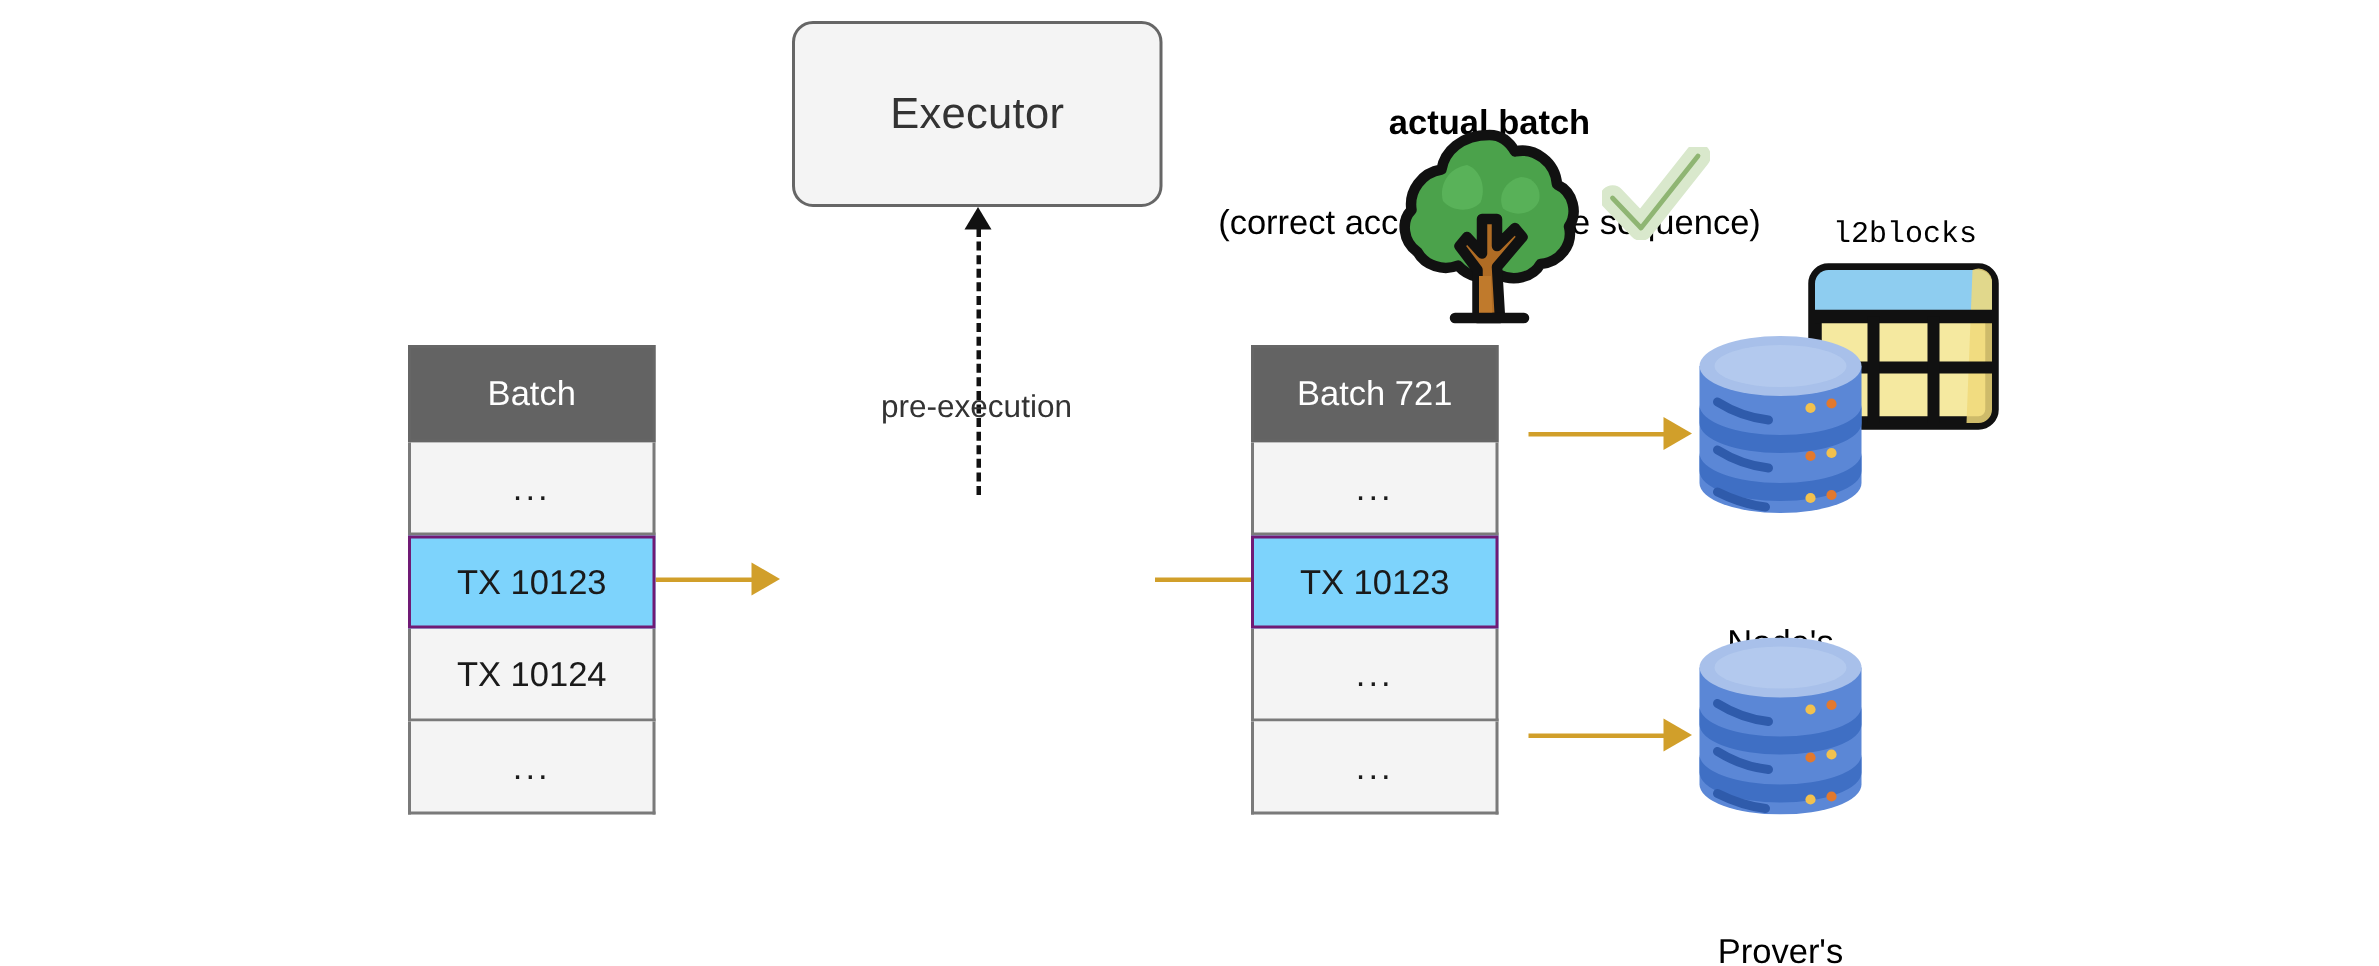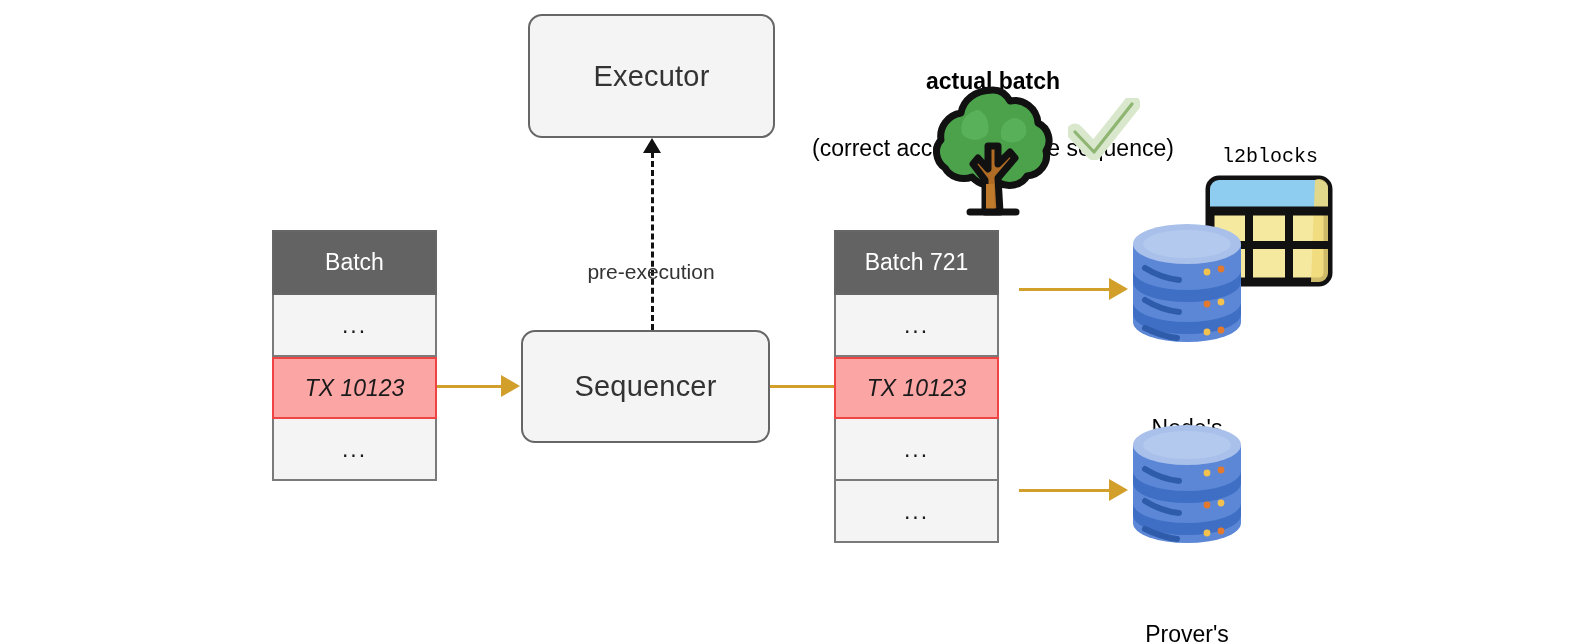--- a/index.html
+++ b/index.html
@@ -70,11 +70,10 @@
     height: 62px;
   }
   .tbl .tbl-row.hl {
-    background: #fca5a5;
-    border: 2px solid #ef4444;
+    background: #7dd3fc;
+    border: 2px solid #701a75;
     position: relative;
     z-index: 3;
-    font-style: italic;
   }
   .tbl .tbl-row .dots {
     letter-spacing: 2px;

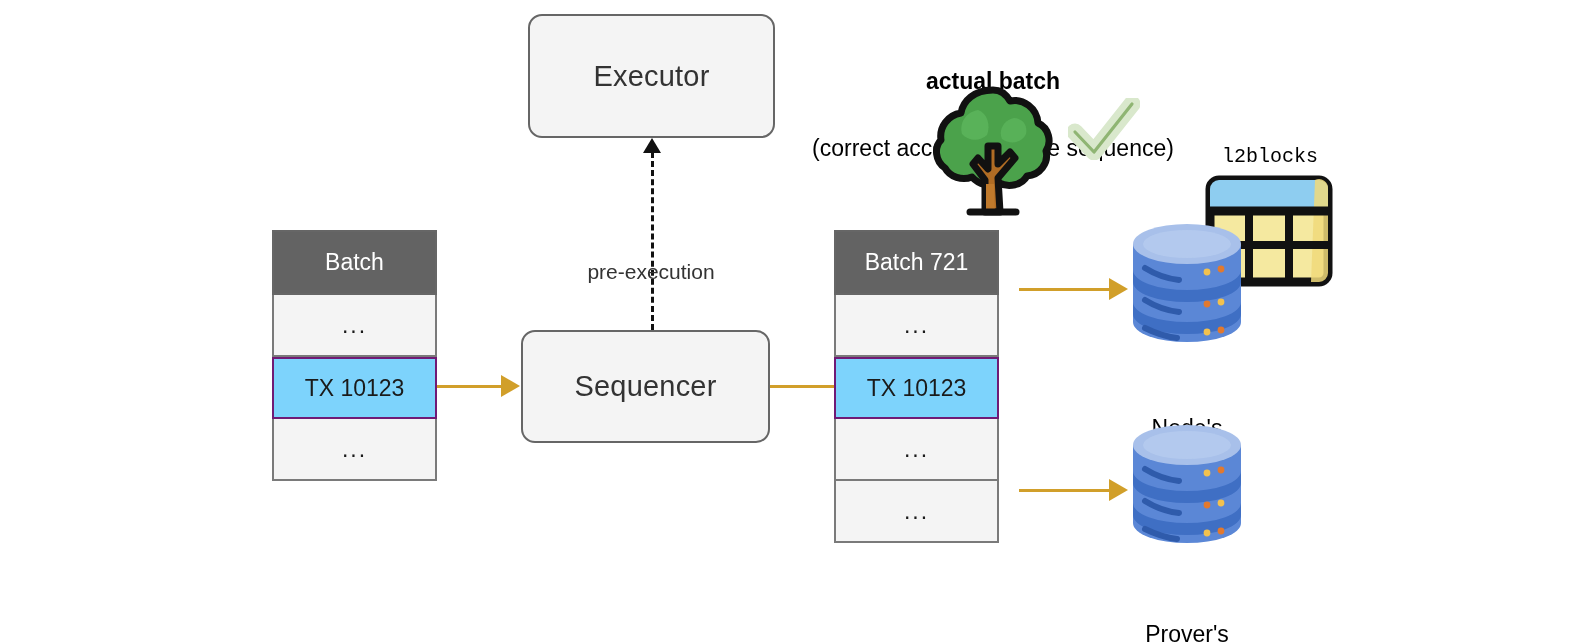--- a/index.html
+++ b/index.html
@@ -143,9 +143,6 @@
     <div>pre-execution</div>
   </div>
 
-  <div class="proc-box" style="left:521px; top:330px; width:249px; height:113px;">
-    <span class="proc-label">Sequencer</span>
-  </div>
 
   <div class="tbl" style="left:272px; top:230px; width:165px;">
     <div class="tbl-head">Batch</div>

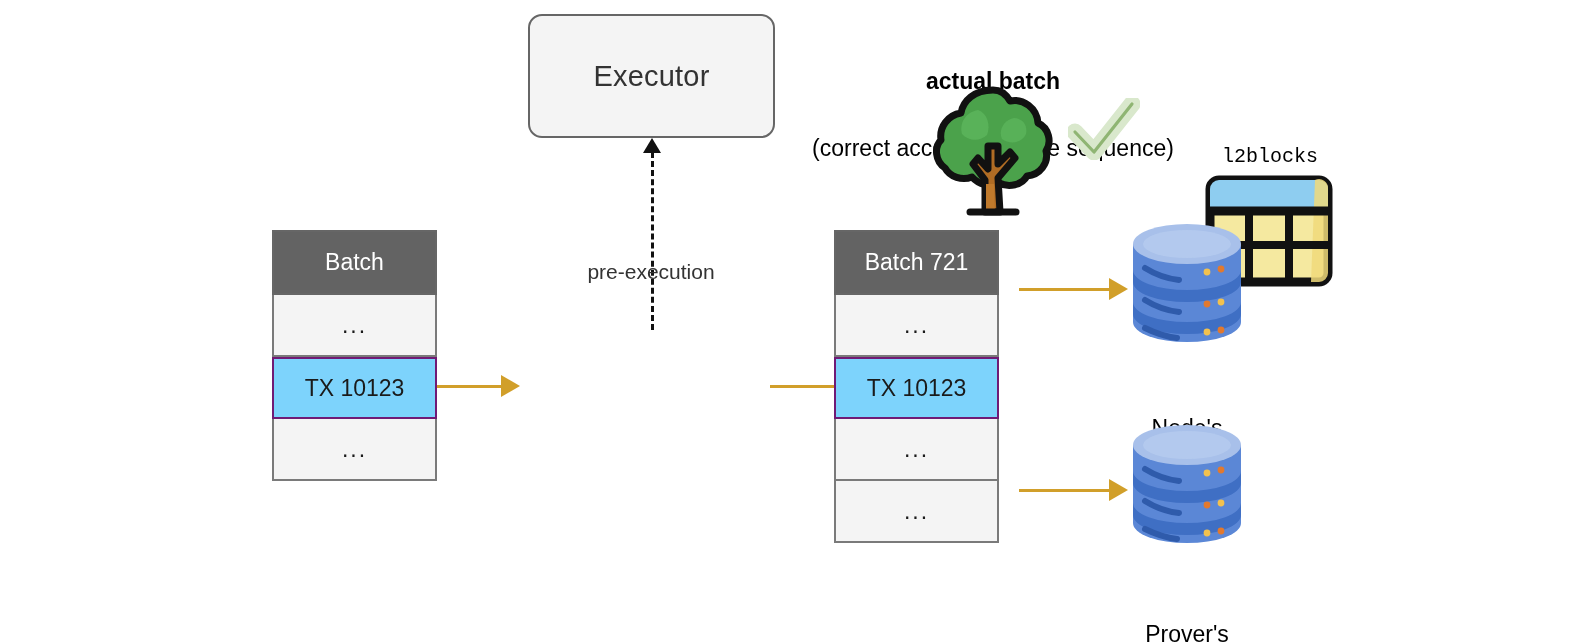--- a/index.html
+++ b/index.html
@@ -151,6 +151,9 @@
     </div>
     <div class="tbl-row hl">
       <span>TX 10123</span>
+    </div>
+    <div class="tbl-row">
+      <span>TX 10124</span>
     </div>
     <div class="tbl-row">
       <span class="dots">...</span>

